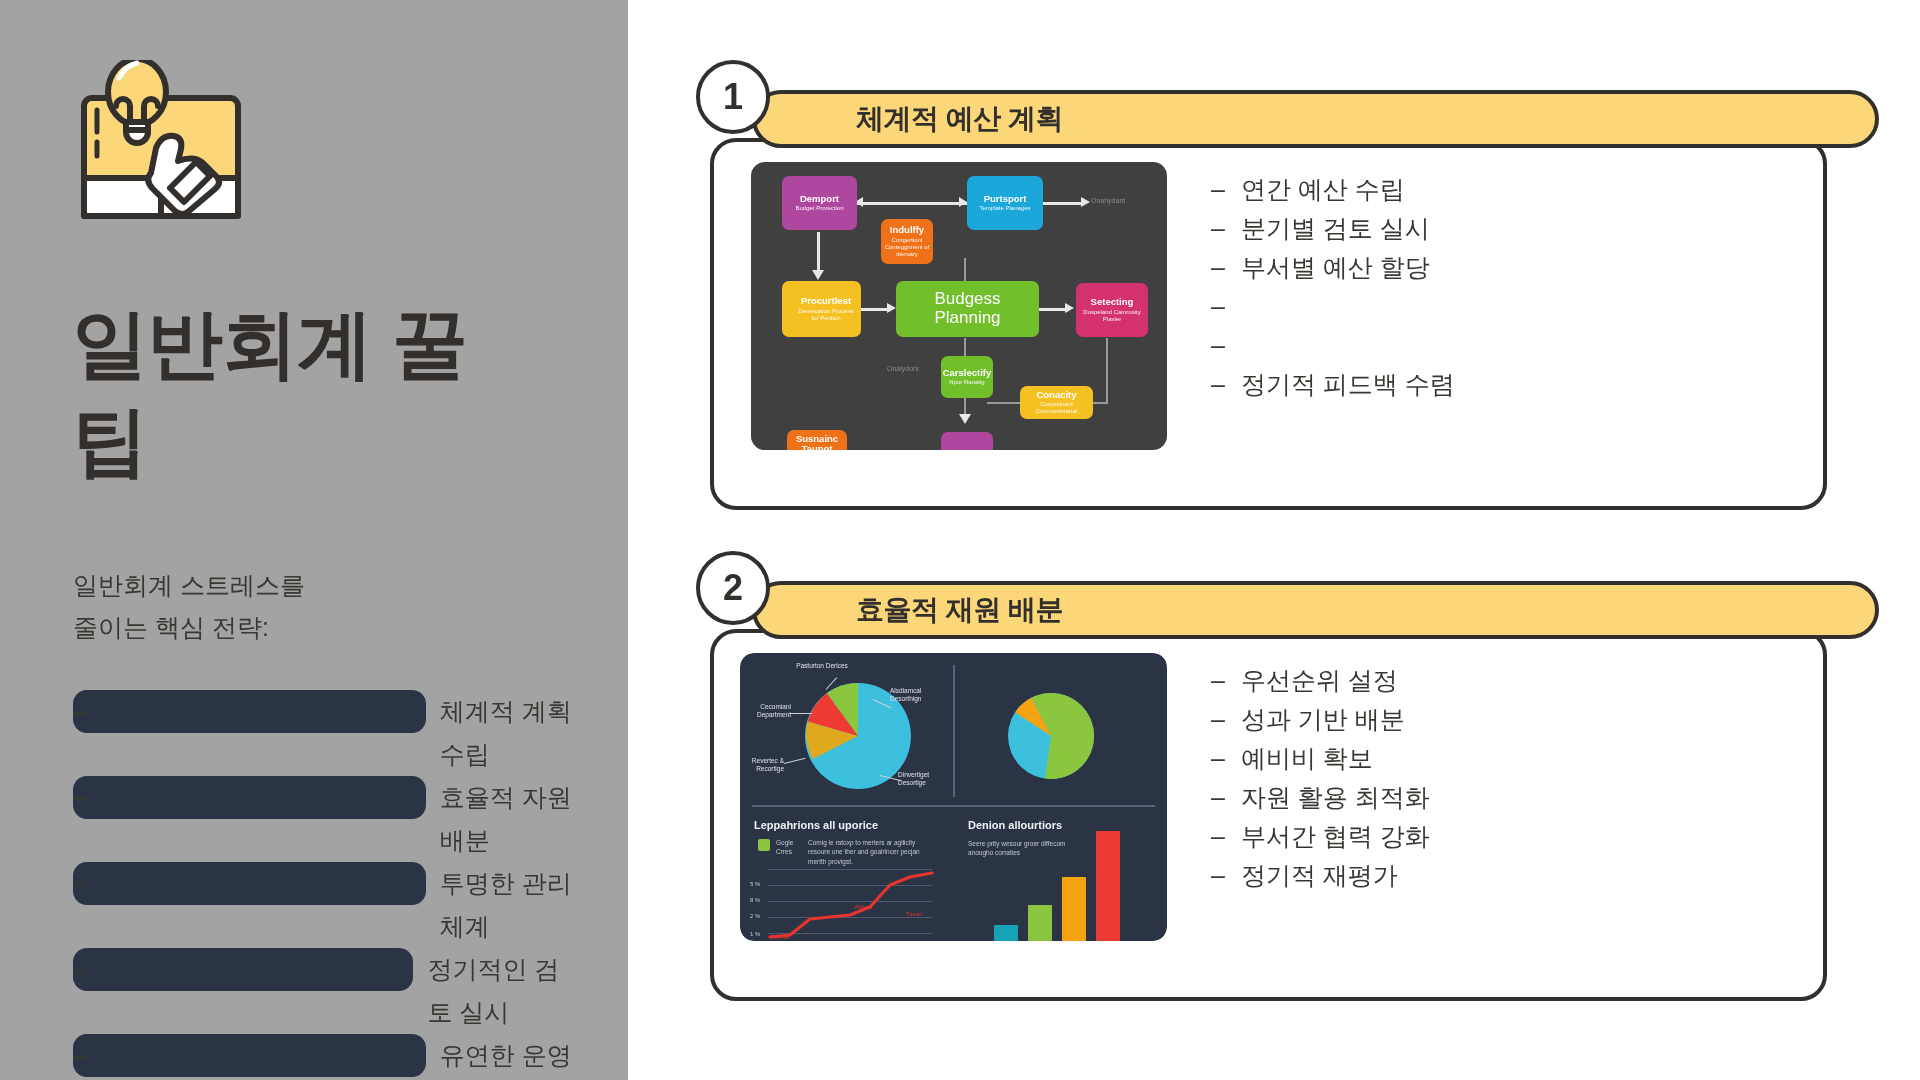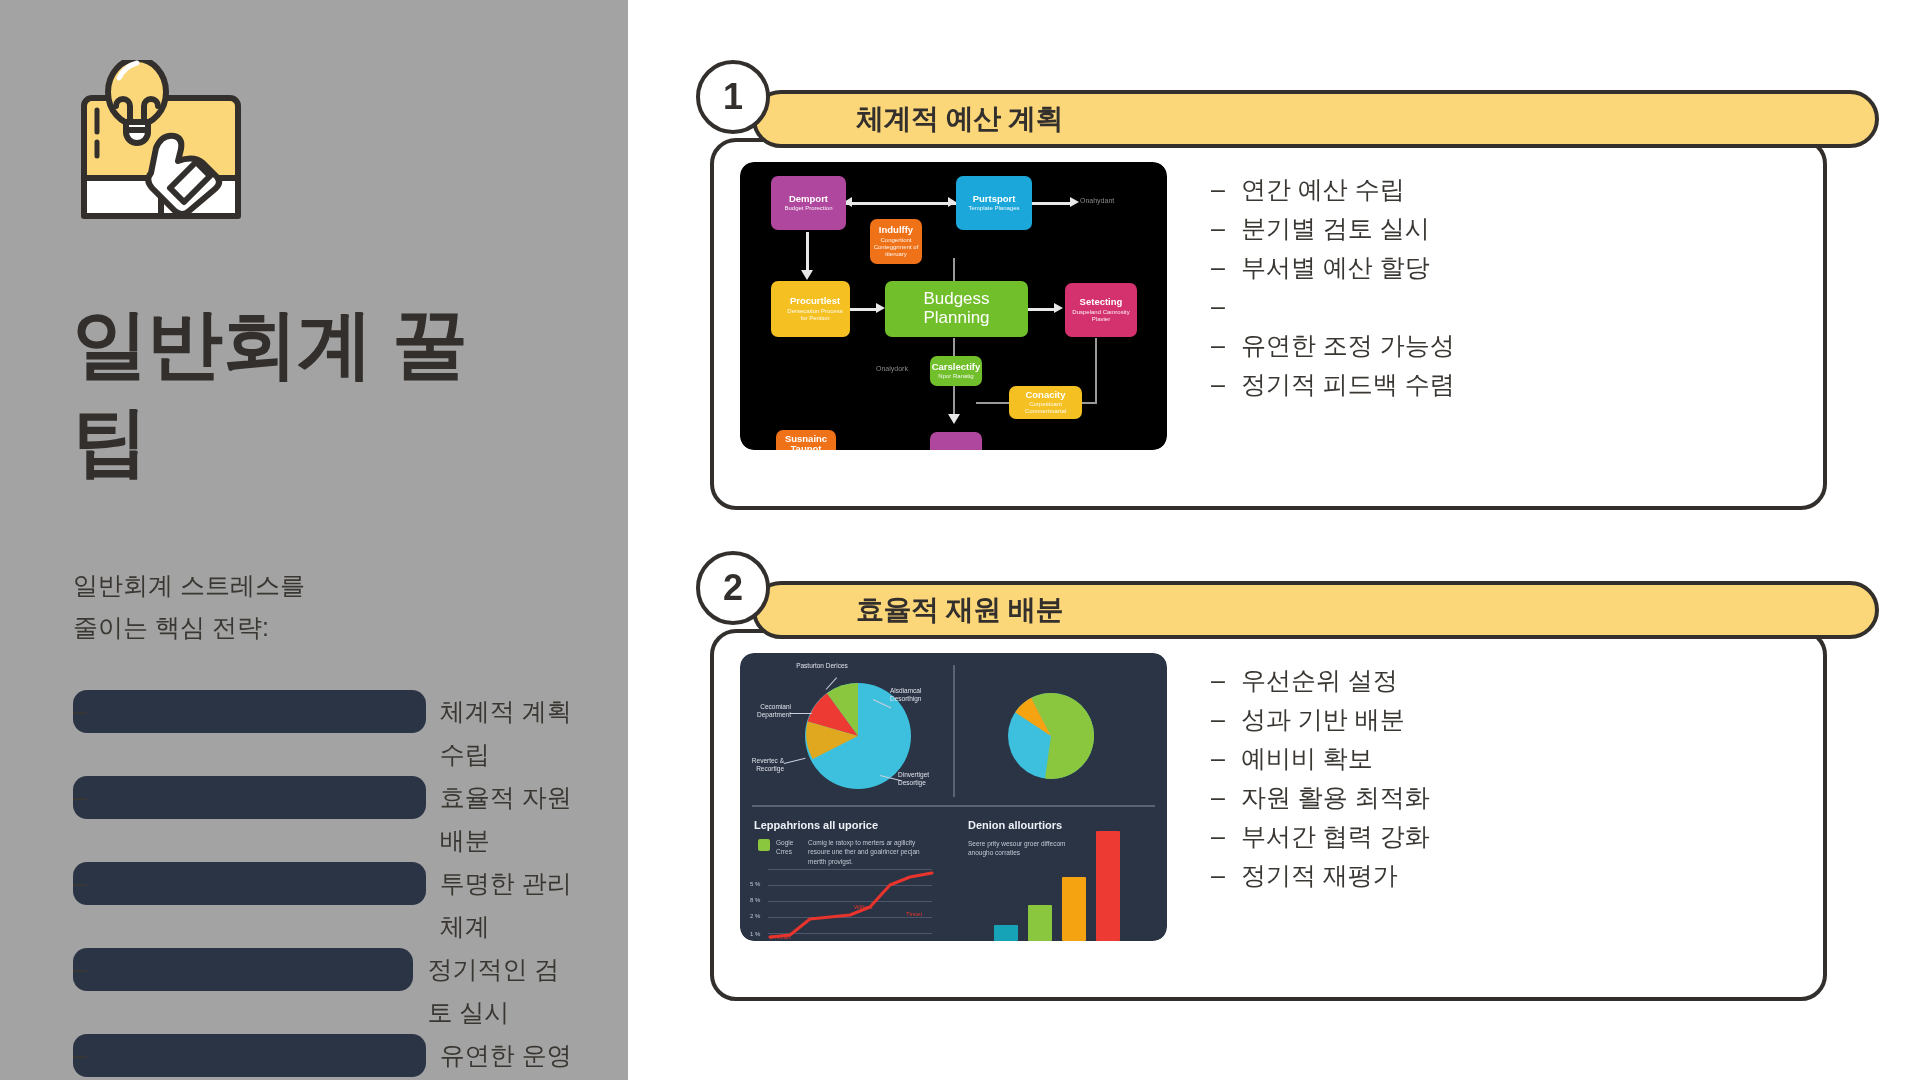--- a/index.html
+++ b/index.html
@@ -122,10 +122,11 @@
 
   
   .flow{
-    background:#000000;
+    background:#404040;
     width:100%;height:100%;
     position:relative;
     border-radius:14px;
+    margin-left:11px;
   }
   .fnode{
     position:absolute;

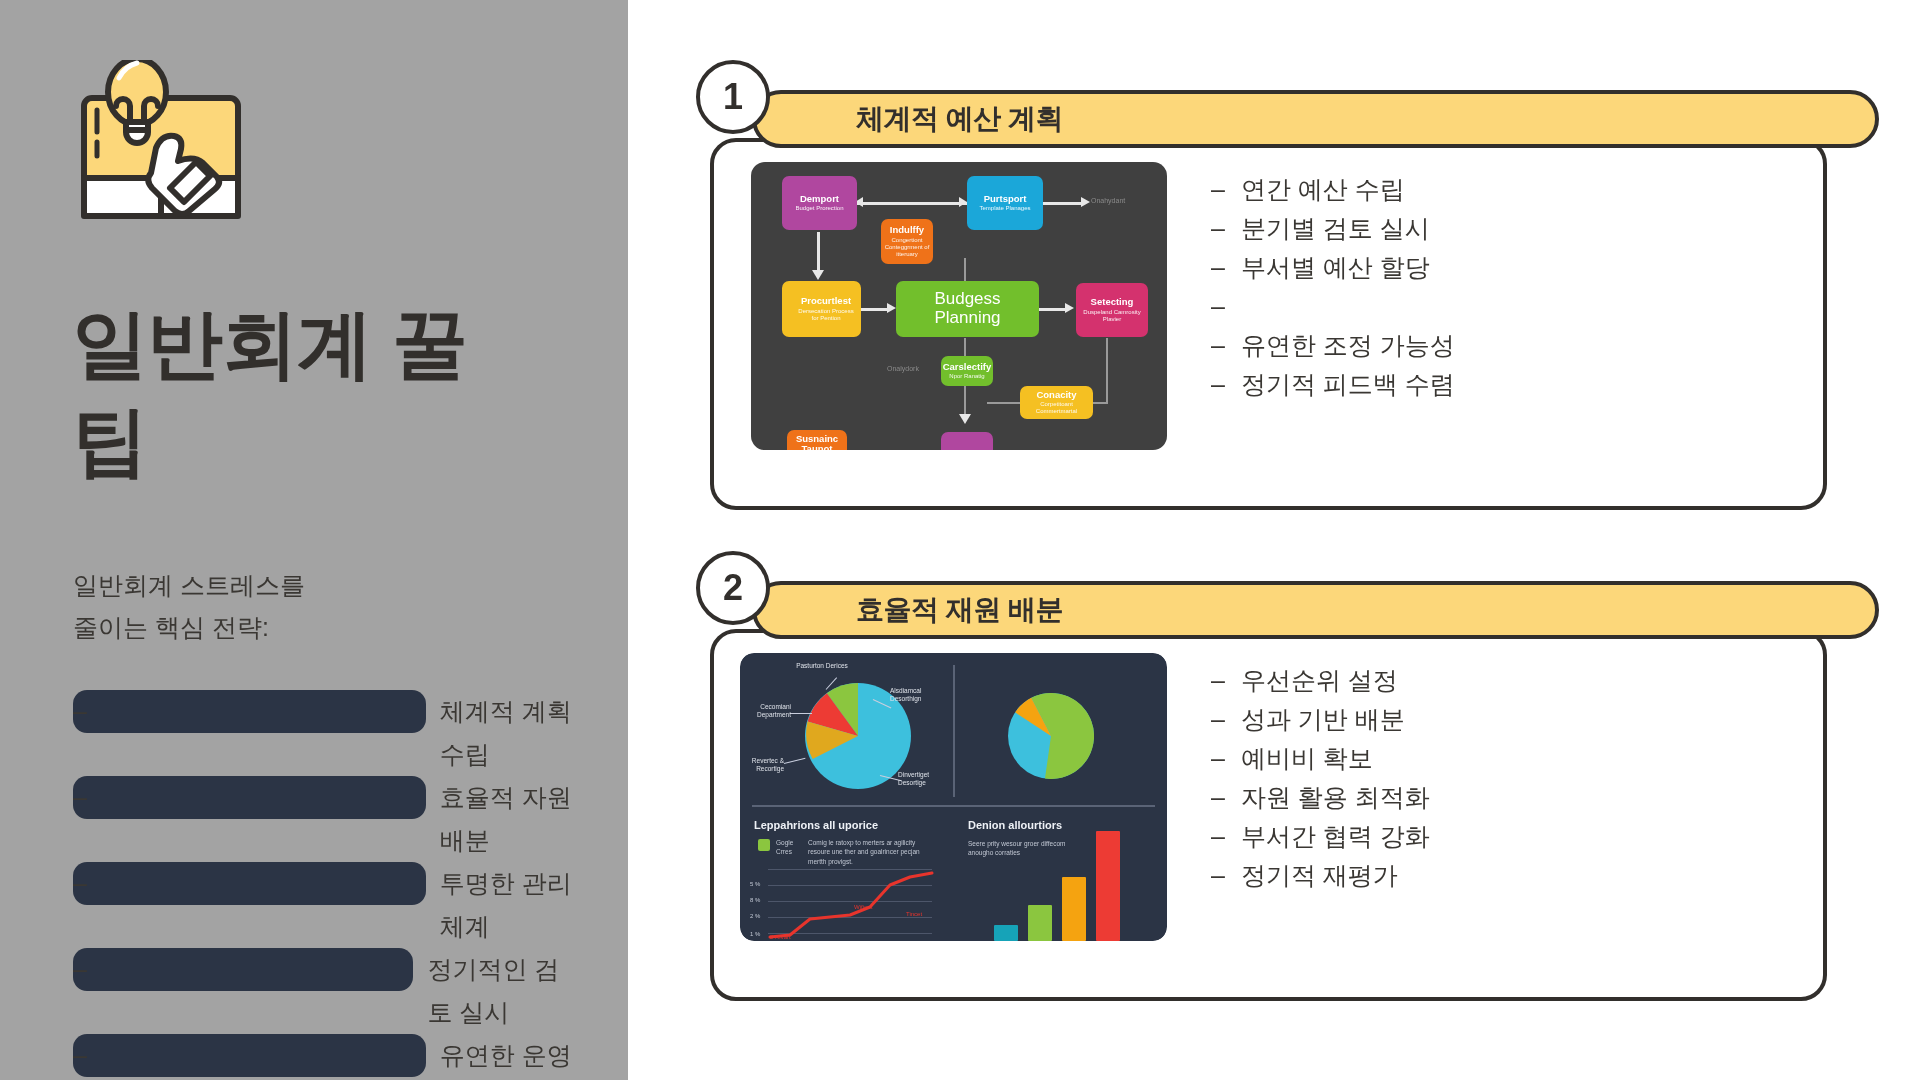--- a/index.html
+++ b/index.html
@@ -325,7 +325,6 @@
           </li>
         <li>
             <span>–</span>
-            <span>유연한 조정 가능성</span>
           </li>
         <li>
             <span>–</span>

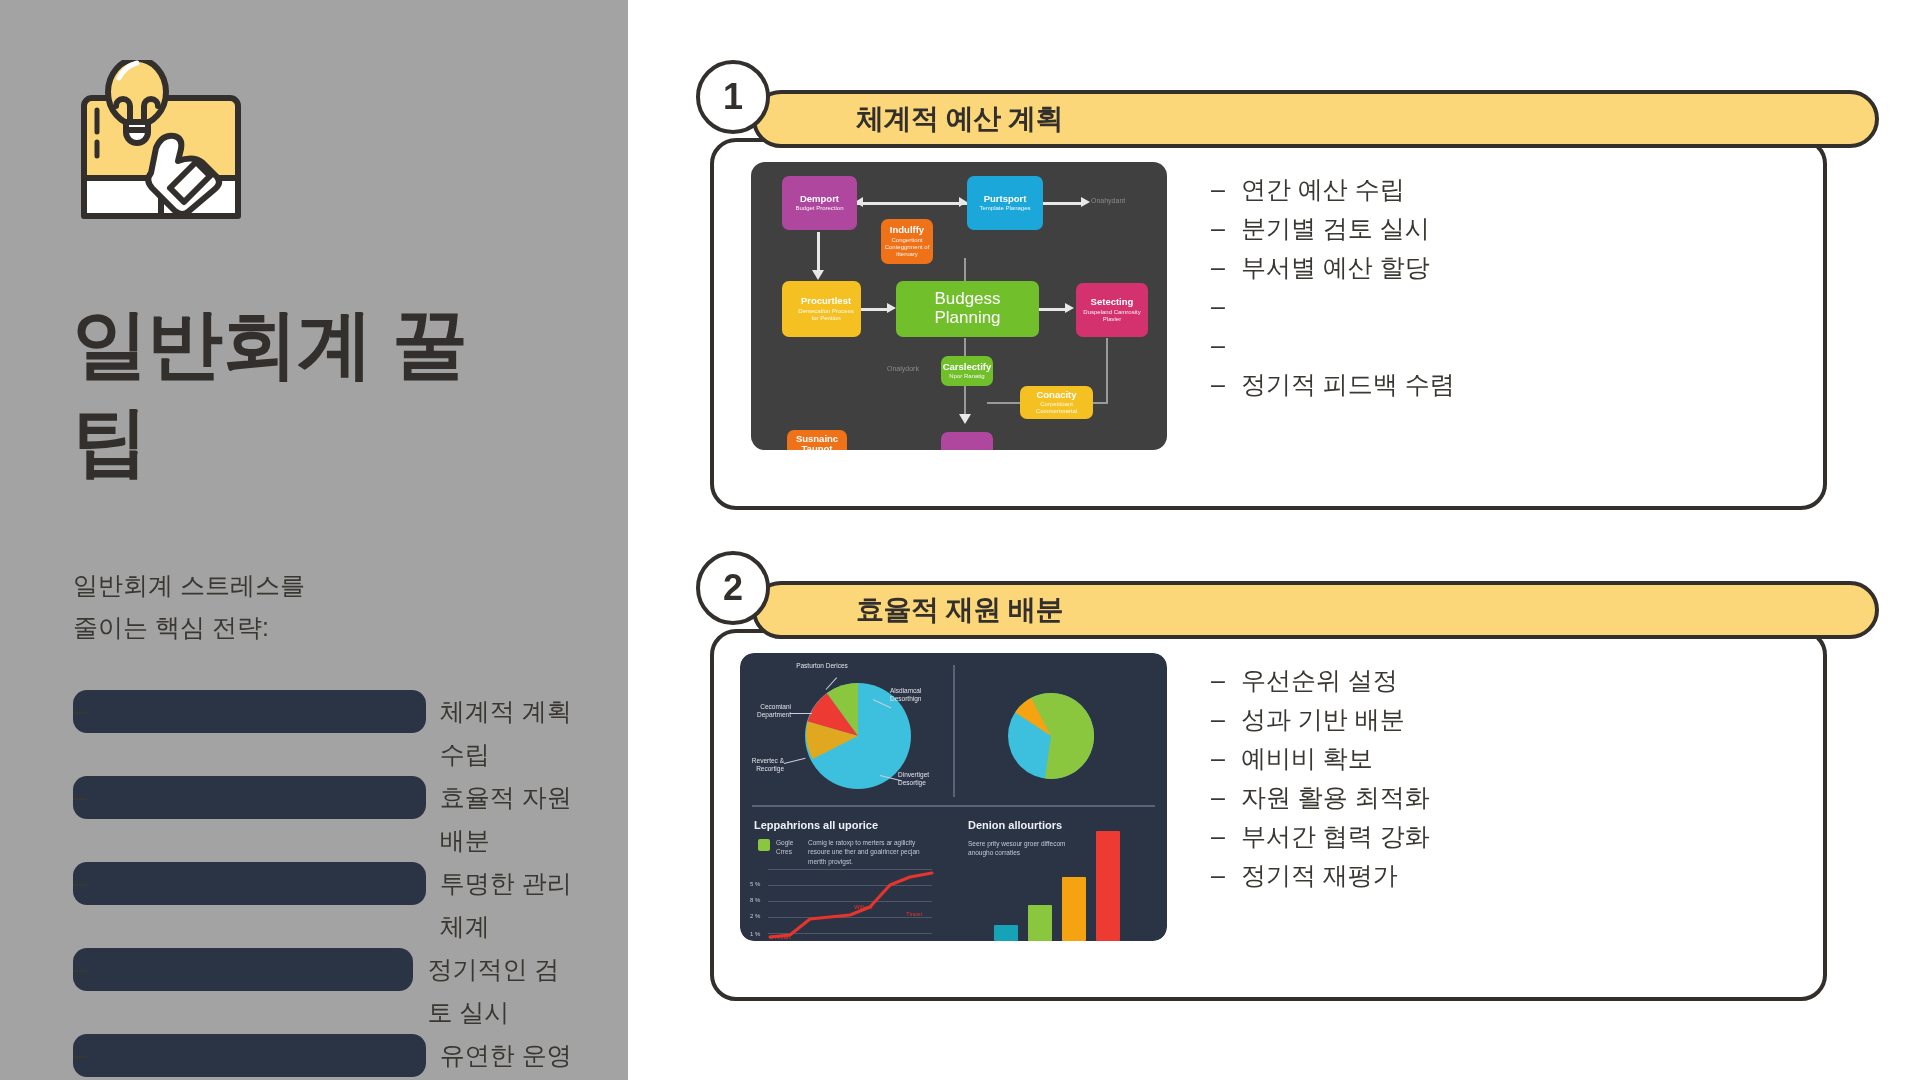--- a/index.html
+++ b/index.html
@@ -289,7 +289,7 @@
             <span class="t2">Duspeland Camrosity Plavier</span>
           </div>
 
-          <div class="fnode" style="left:190px;top:194px;width:52px;height:30px;background:#72bf2c;">
+          <div class="fnode" style="left:190px;top:194px;width:52px;height:42px;background:#72bf2c;">
             <span class="t1">Carslectify</span>
             <span class="t2">Npor Ranatig</span>
           </div>

